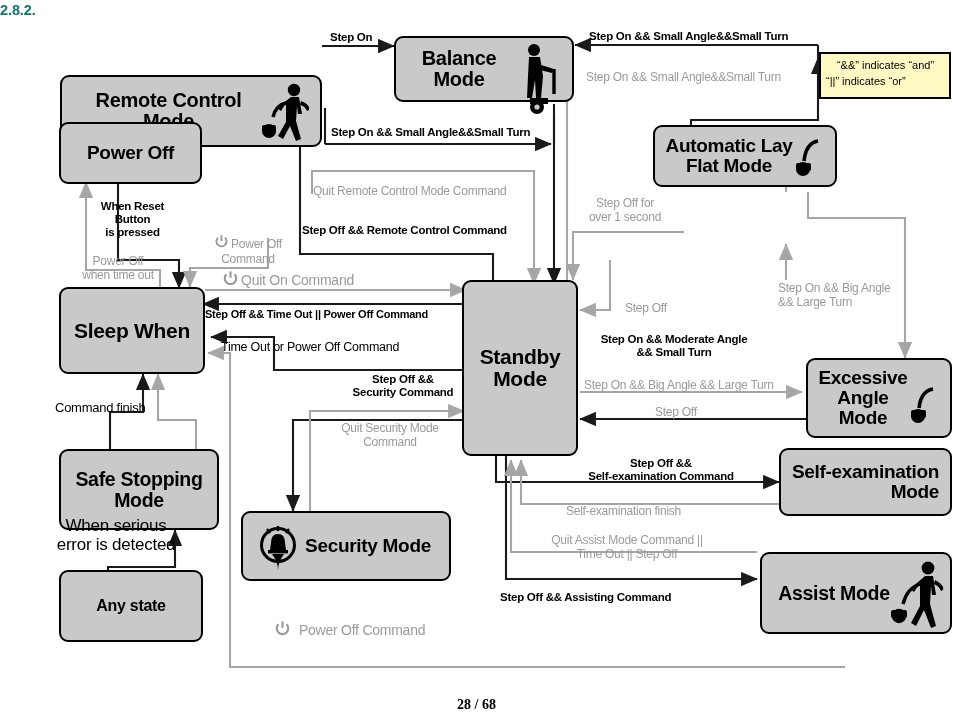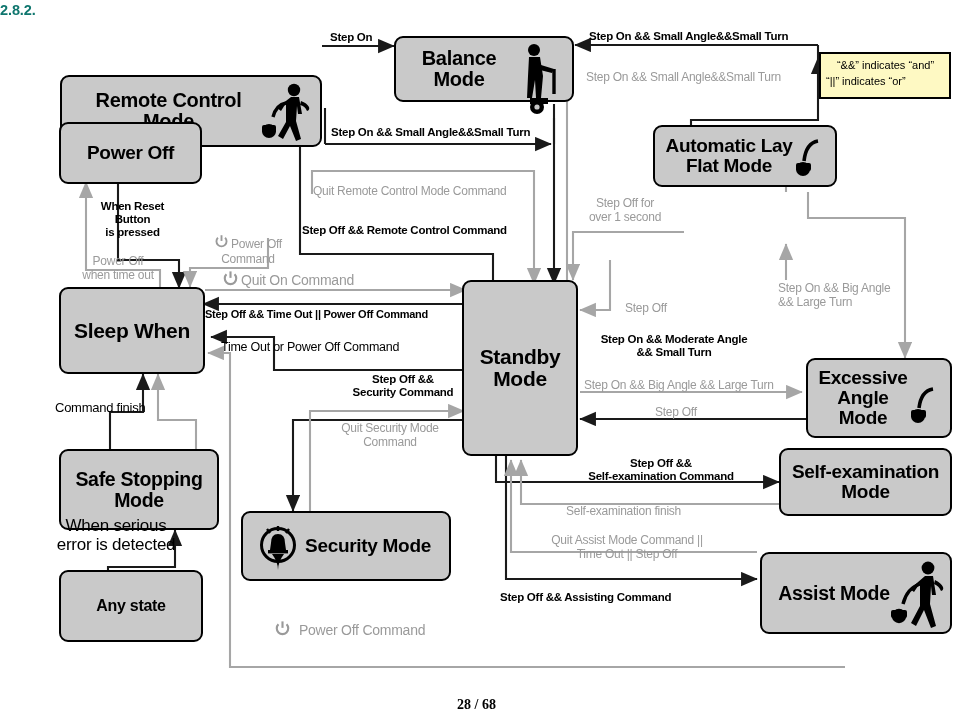--- a/index.html
+++ b/index.html
@@ -228,7 +228,7 @@
   </div>
 
   <div class="node" style="left:779px;top:426px;width:173px;height:68px;font-size:19px;">
-    <span class="lbl" style="white-space: pre-line;">Self-examination
+    <span class="lbl" style="white-space: pre-line; text-align: right;">Self-examination
 Mode</span>
   </div>
 

